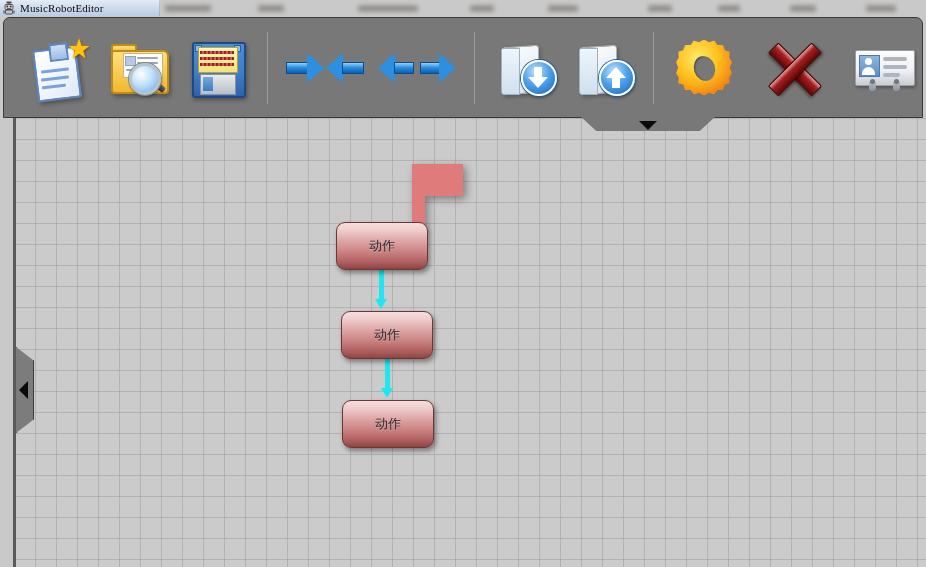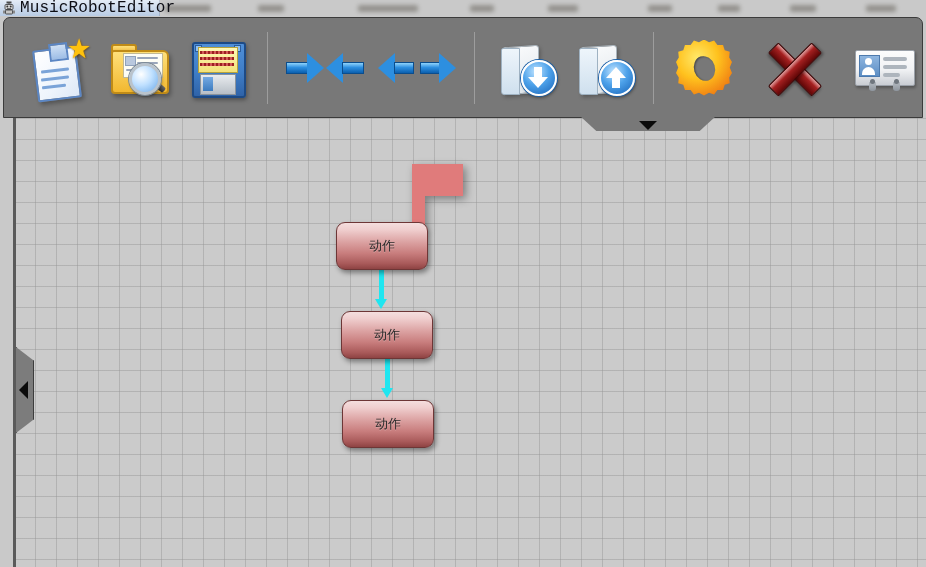--- a/index.html
+++ b/index.html
@@ -57,11 +57,11 @@
     margin-right: 4px;
   }
   .titlebar-text {
-    font-size: 16px;
+    font-size: 11px;
     color: #0d0d14;
     white-space: nowrap;
     letter-spacing: 0.1px;
-    font-family: Liberation Mono, monospace;
+    font-family: Liberation Serif, serif;
   }
 
   

